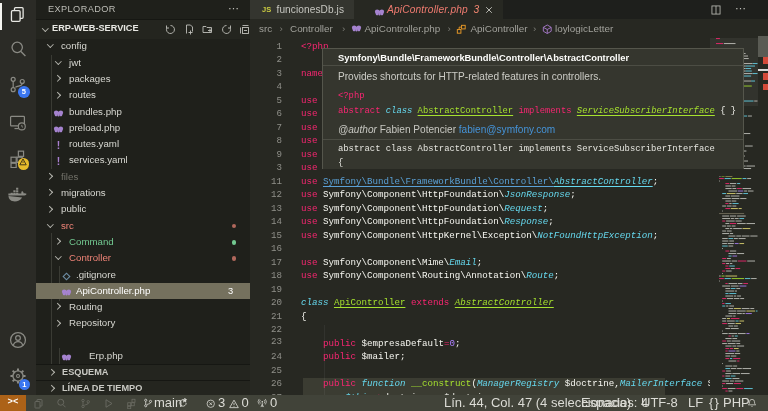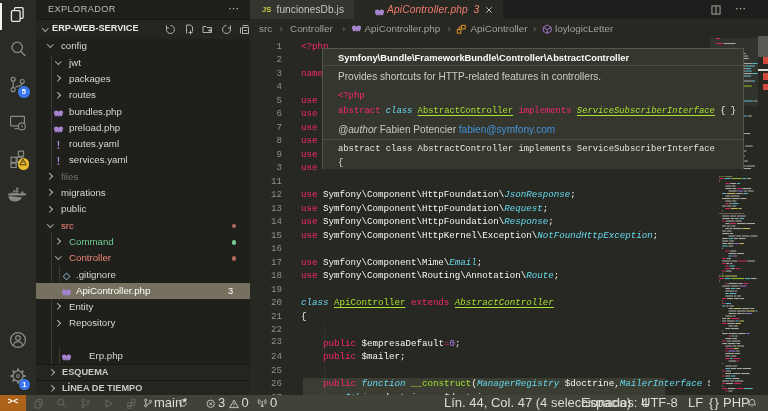--- a/index.html
+++ b/index.html
@@ -134,6 +134,7 @@
 <div class="cl" style="top:135.05px"><span class="p">use</span><span class="w"> Doctrine\ORM\EntityManagerInterface;</span></div>
 <div class="cl" style="top:148.55px"><span class="p">use</span><span class="w"> Doctrine\Persistence\ManagerRegistry;</span></div>
 <div class="cl" style="top:162.05px"><span class="p">use</span><span class="w"> Psr\Log\LoggerInterface;</span></div>
+<div class="cl" style="top:175.55px"><span class="p">use </span><span class="lk">Symfony\Bundle\FrameworkBundle\Controller\</span><span class="lki">AbstractController</span><span class="w">;</span></div>
 <div class="cl" style="top:189.05px"><span class="p">use</span><span class="w"> Symfony\Component\HttpFoundation\</span><span class="ci">JsonResponse</span><span class="w">;</span></div>
 <div class="cl" style="top:202.55px"><span class="p">use</span><span class="w"> Symfony\Component\HttpFoundation\</span><span class="ci">Request</span><span class="w">;</span></div>
 <div class="cl" style="top:216.05px"><span class="p">use</span><span class="w"> Symfony\Component\HttpFoundation\</span><span class="ci">Response</span><span class="w">;</span></div>

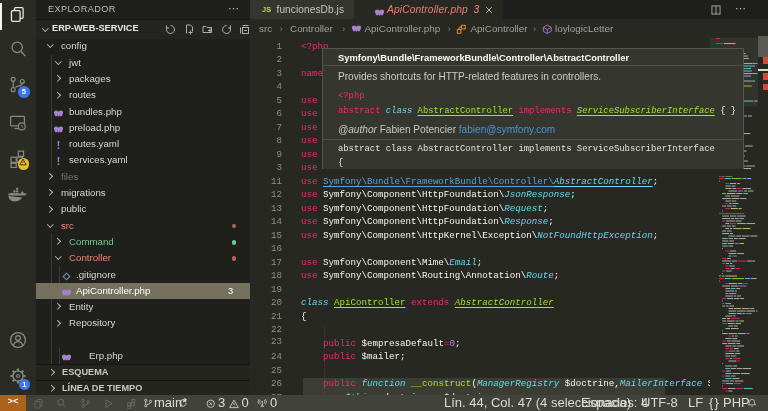--- a/index.html
+++ b/index.html
@@ -662,7 +662,7 @@
           </div>
 <div class="trow" style="top:299.15px">
             <span class="chv rt" style="left:55px"></span>
-            <span class="tlab" style="left:69px;color:#d8d8d2">Entity</span>
+            <span class="tlab" style="left:69px;color:#d8d8d2">Routing</span>
           </div>
 <div class="trow" style="top:315.45px">
             <span class="chv rt" style="left:55px"></span>

